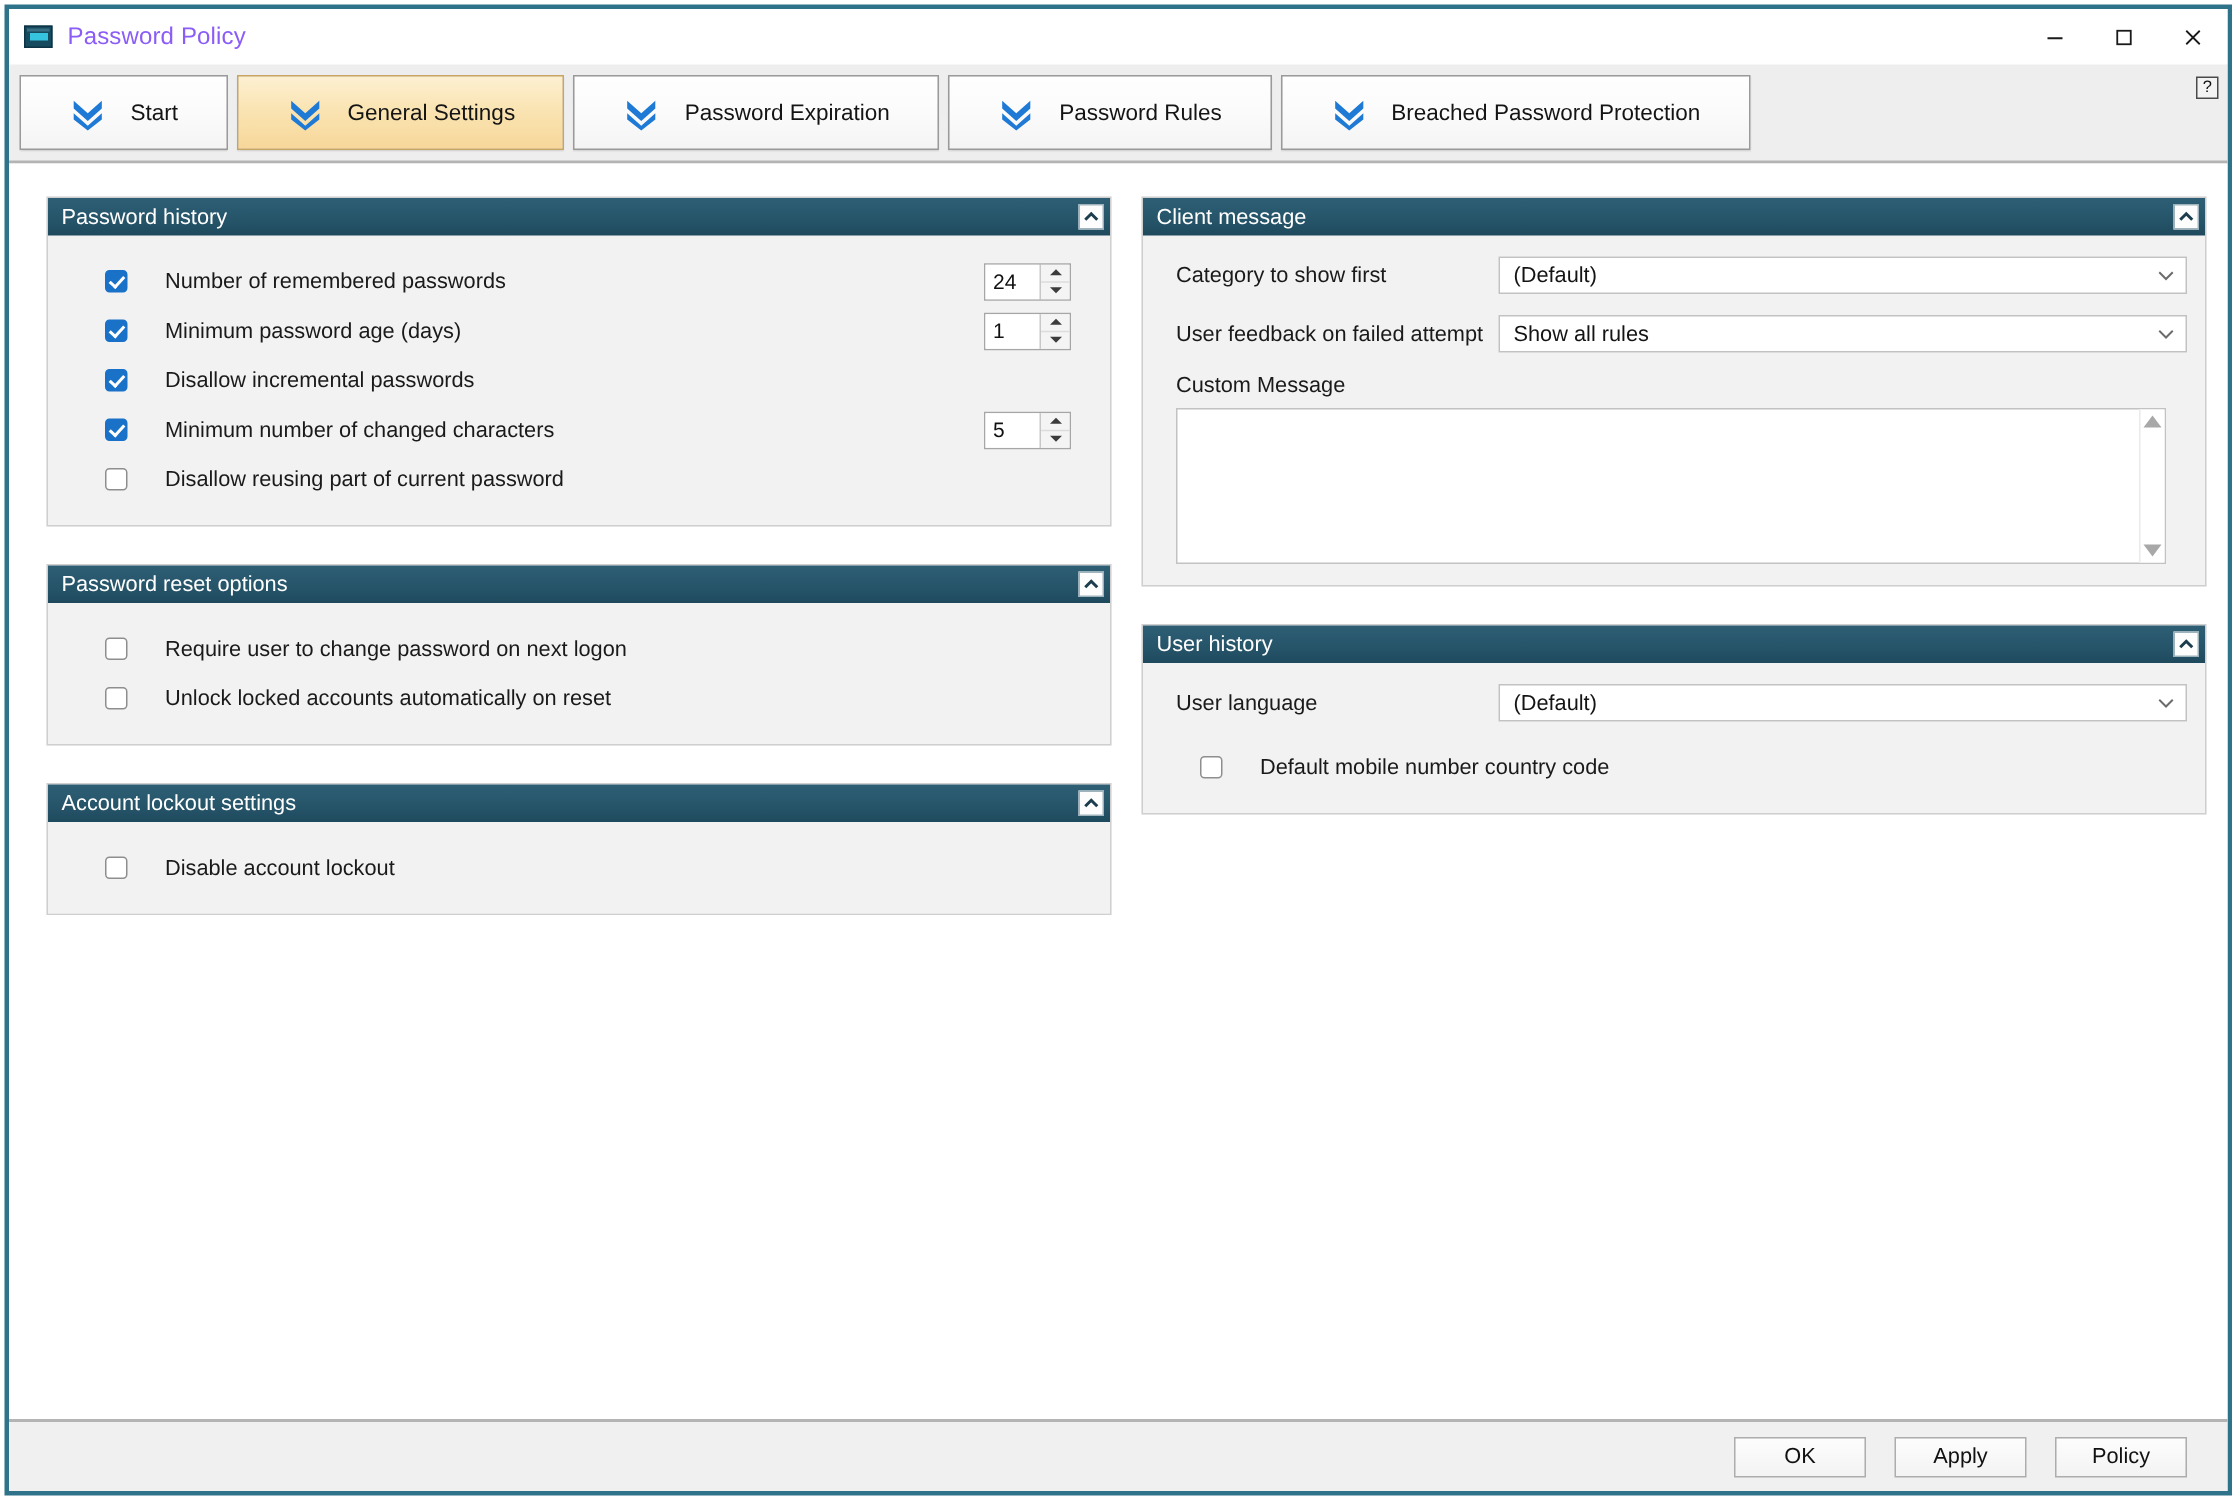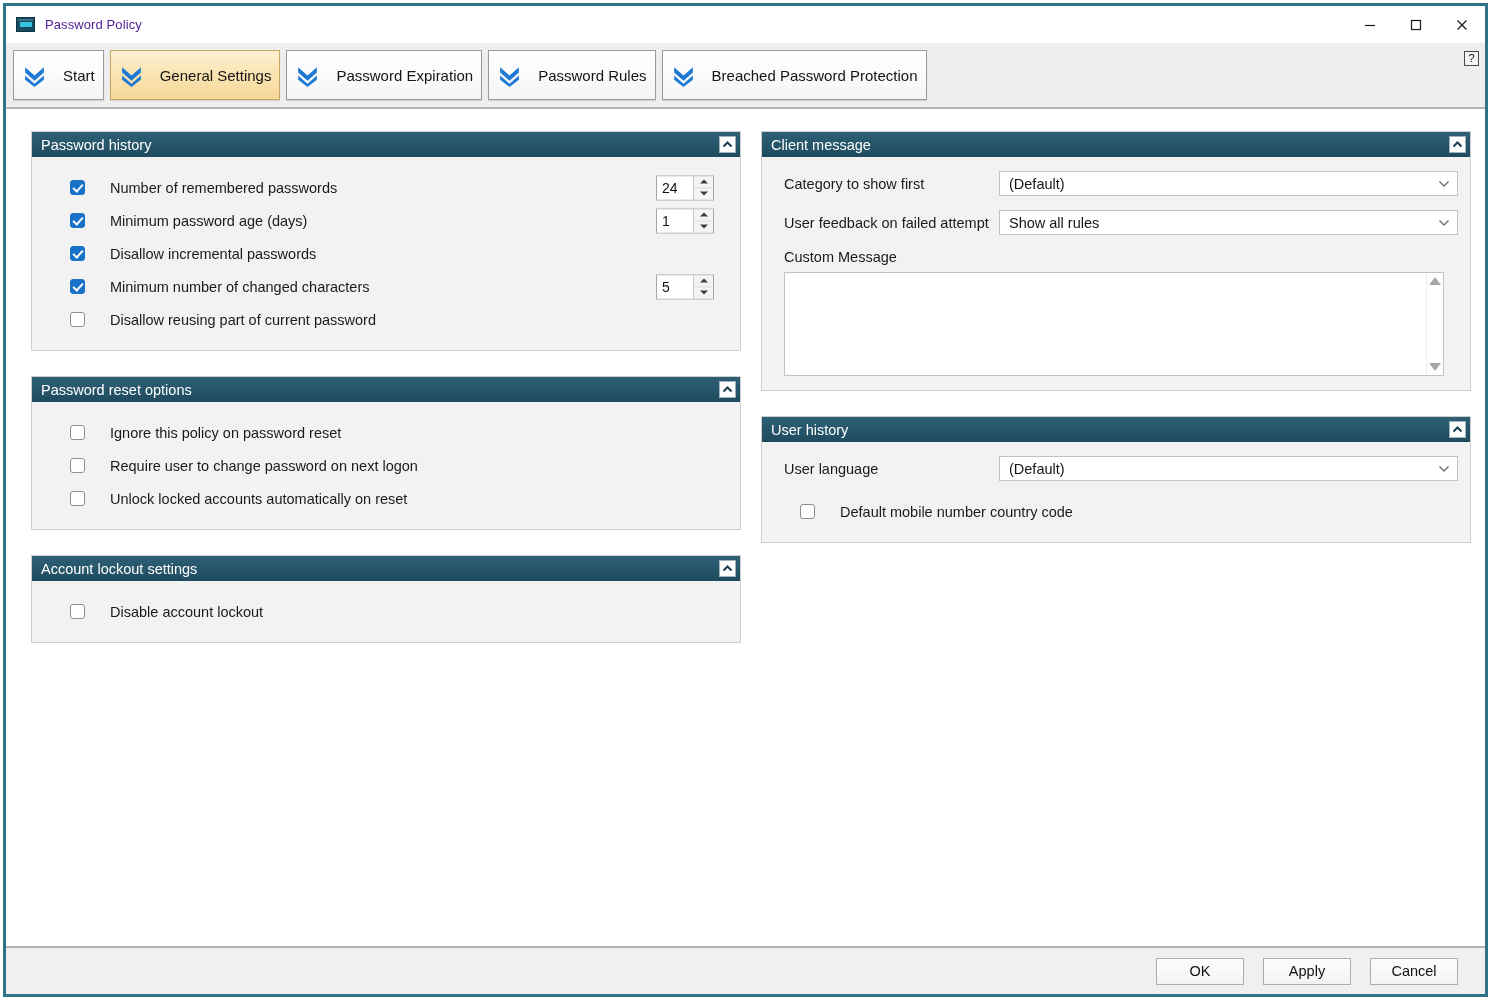--- a/index.html
+++ b/index.html
@@ -64,8 +64,8 @@
   }
   .title-text {
     margin-left: 10px;
-    font-size: 13px;
-    color: #4c1d95;
+    font-size: 16px;
+    color: #8b5cf6;
     letter-spacing: 0.1px;
   }
   .win-controls {

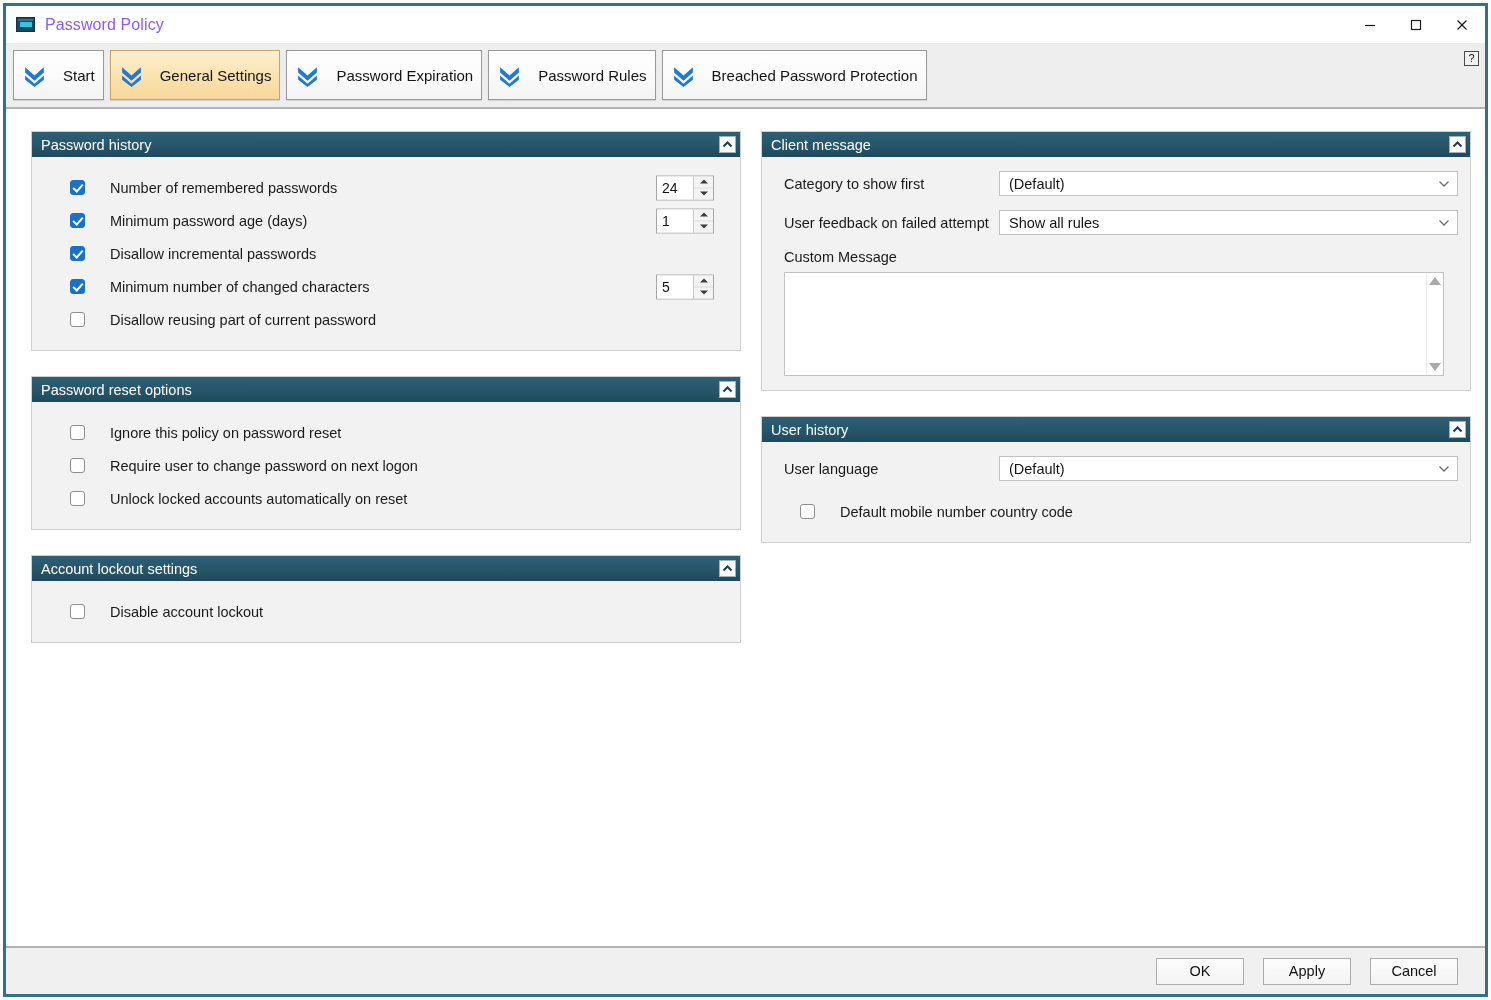--- a/index.html
+++ b/index.html
@@ -106,7 +106,7 @@
     box-sizing: border-box;
     display: flex;
     align-items: center;
-    padding: 0 8px;
+    padding: 0 32px;
     margin-right: 6px;
     font-size: 15px;
     color: #141414;

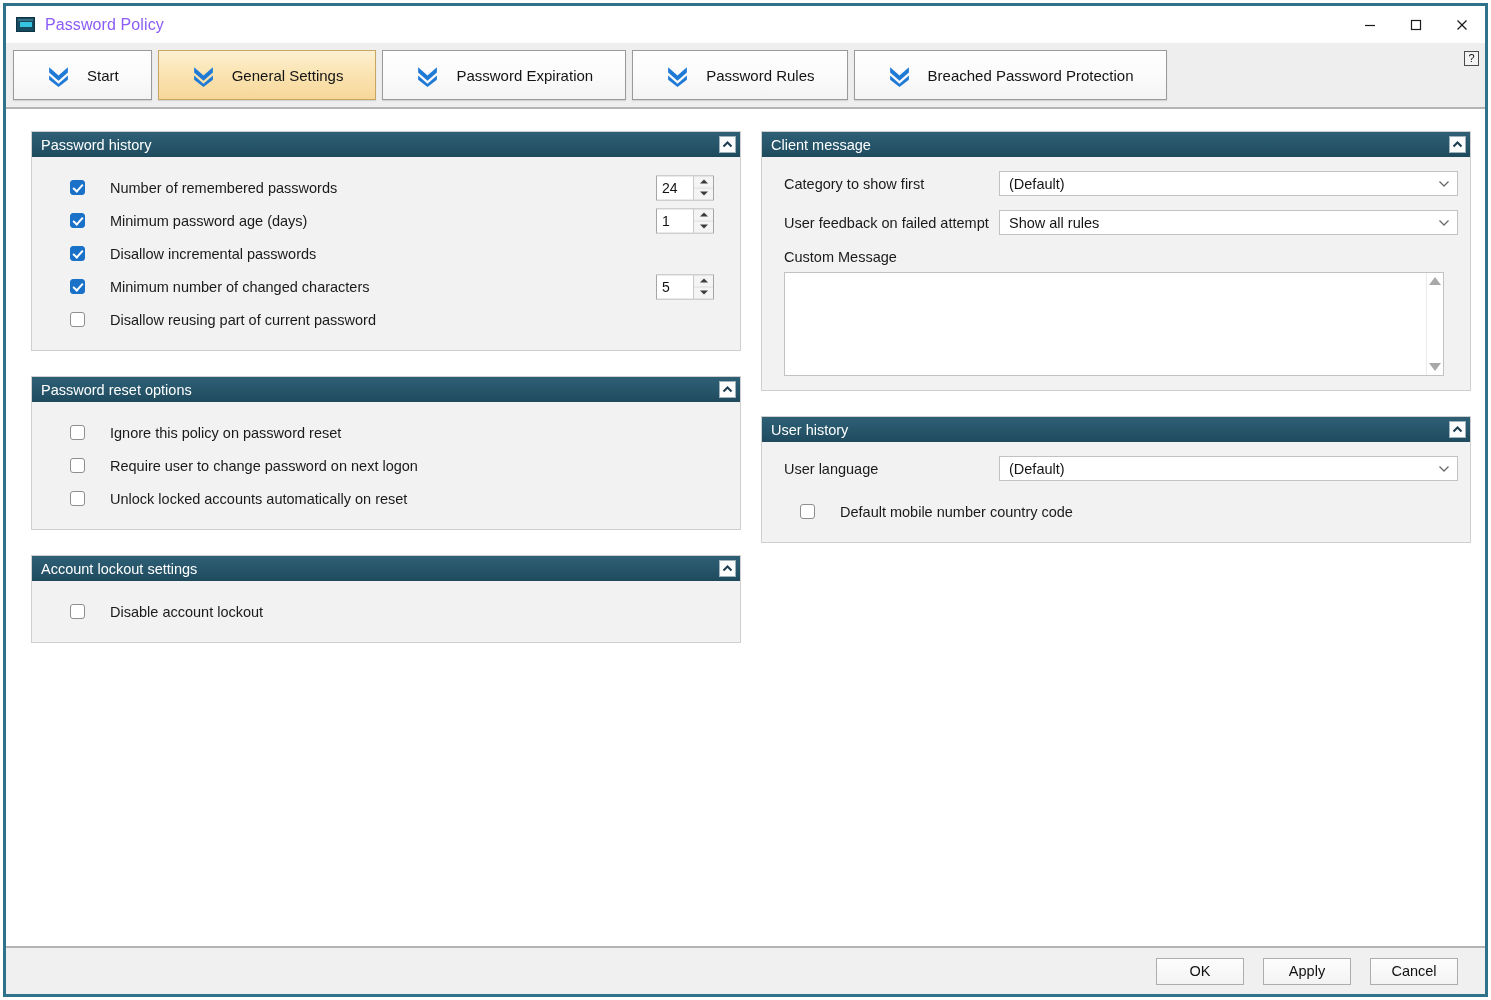--- a/index.html
+++ b/index.html
@@ -567,10 +567,6 @@
         <div class="panel-body">
           <div class="cb-row">
             <span class="cbox"></span>
-            <span class="cb-label">Ignore this policy on password reset</span>
-          </div>
-          <div class="cb-row">
-            <span class="cbox"></span>
             <span class="cb-label">Require user to change password on next logon</span>
           </div>
           <div class="cb-row">

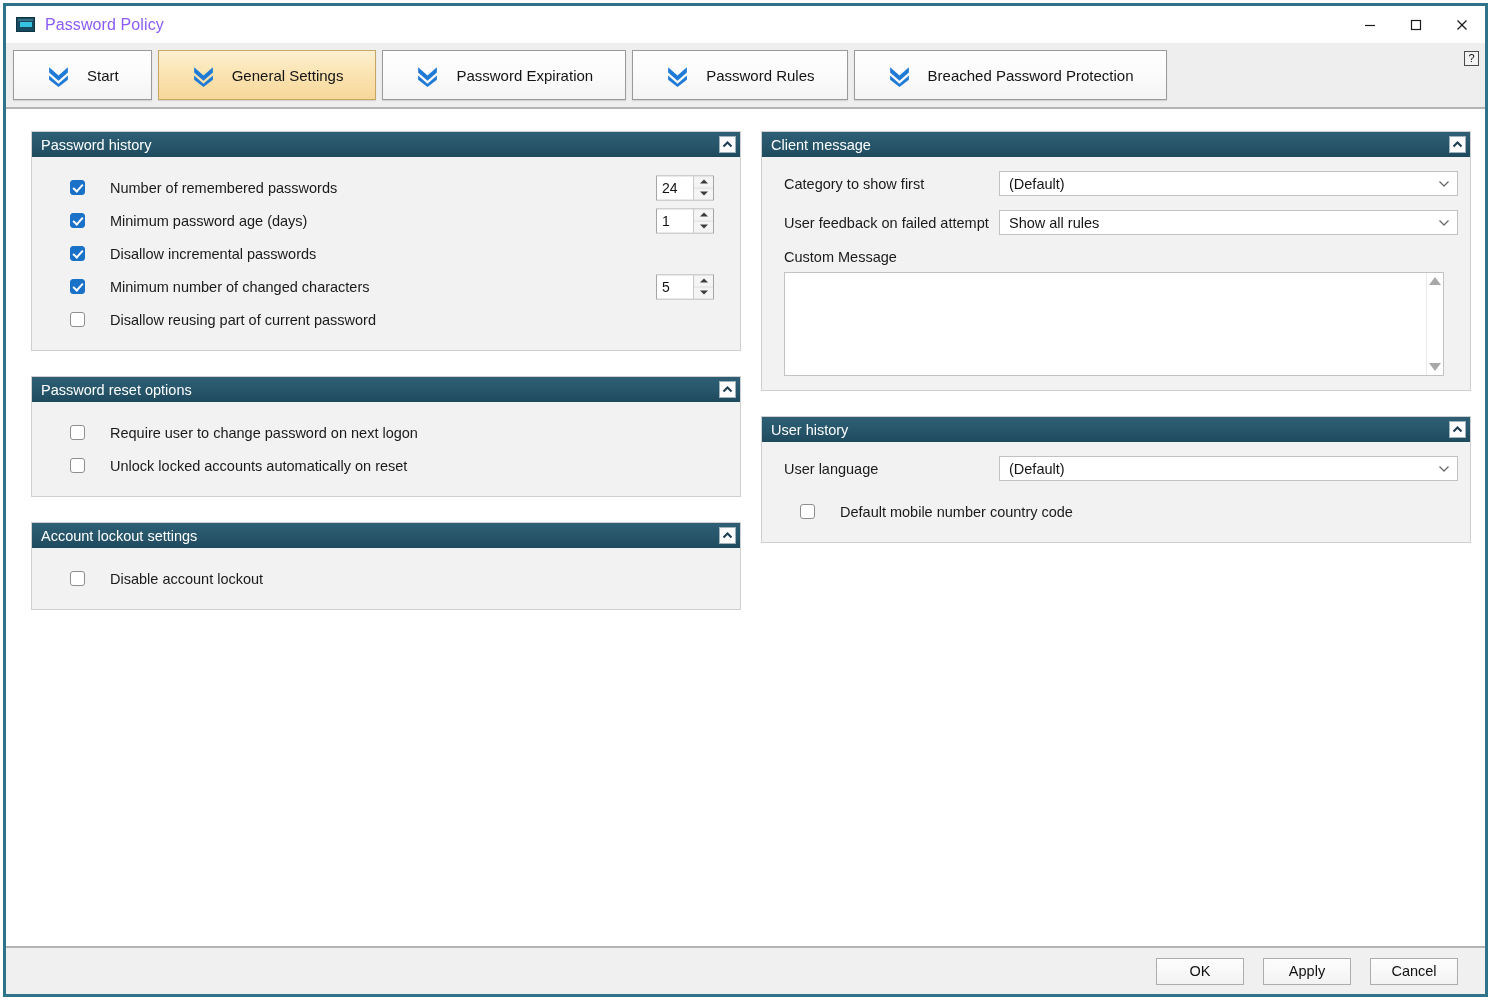--- a/index.html
+++ b/index.html
@@ -683,7 +683,7 @@
   <div class="footer">
     <div class="btn">OK</div>
     <div class="btn">Apply</div>
-    <div class="btn">Cancel</div>
+    <div class="btn">Policy</div>
   </div>
 
 </div>

